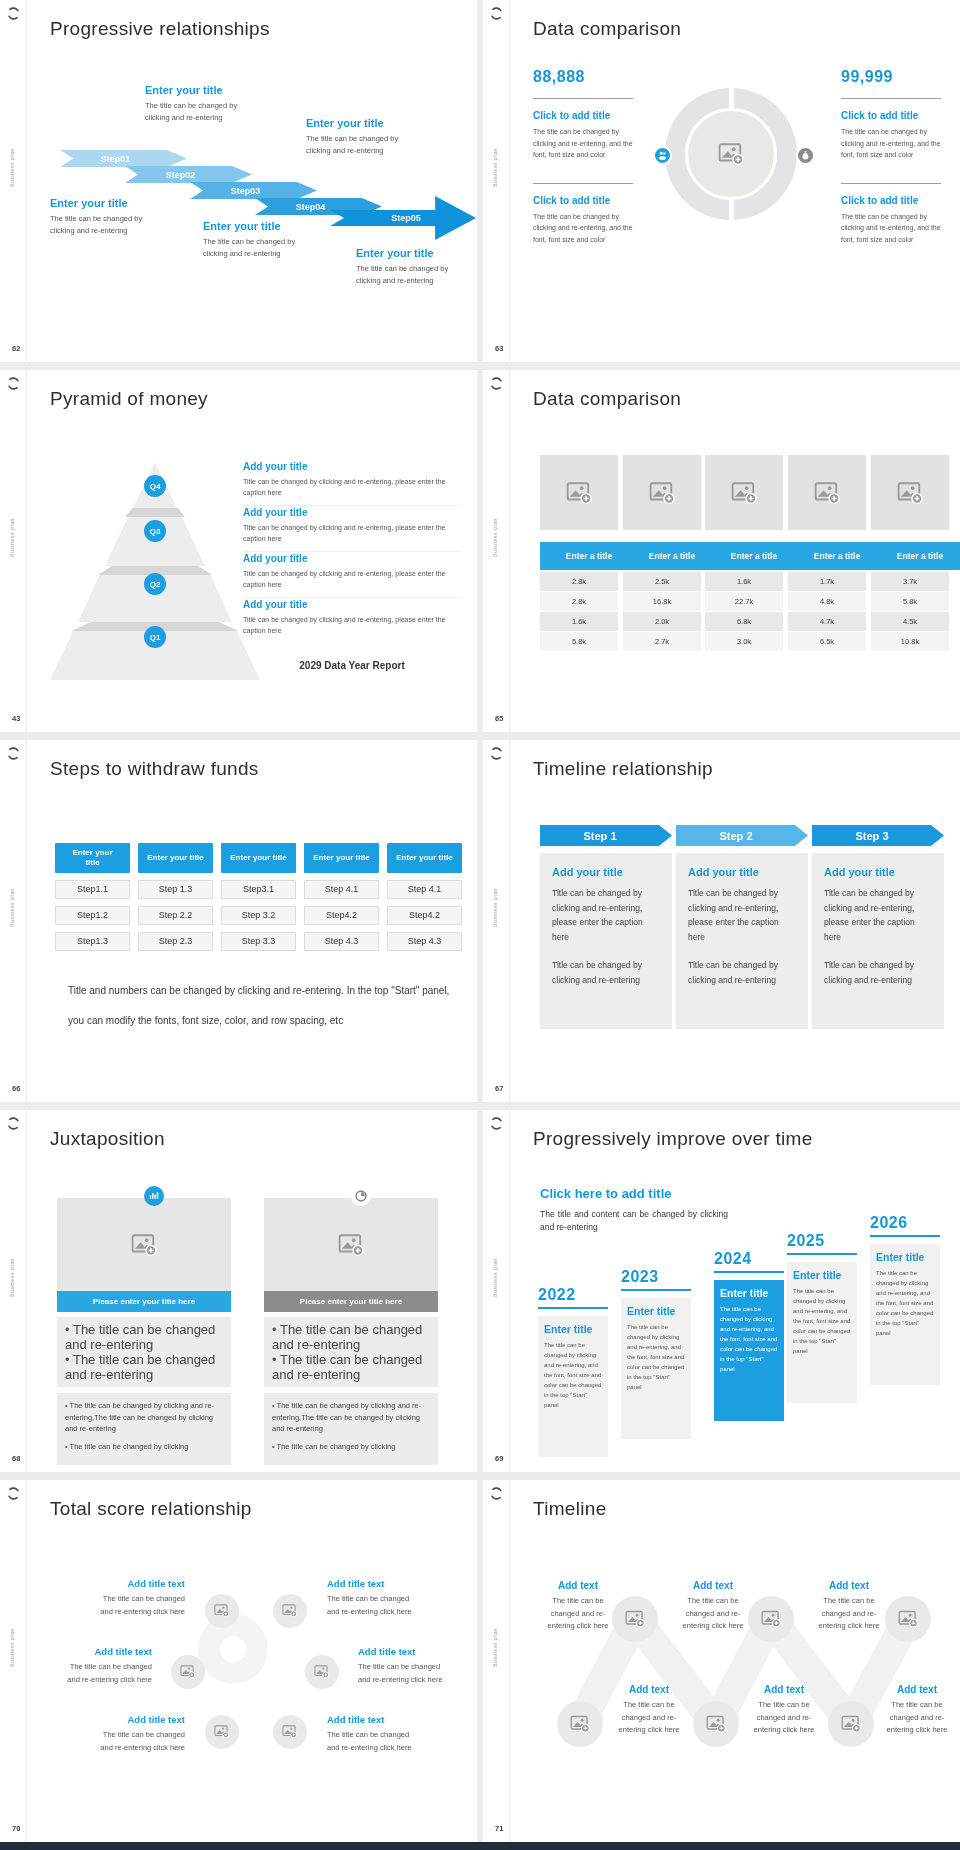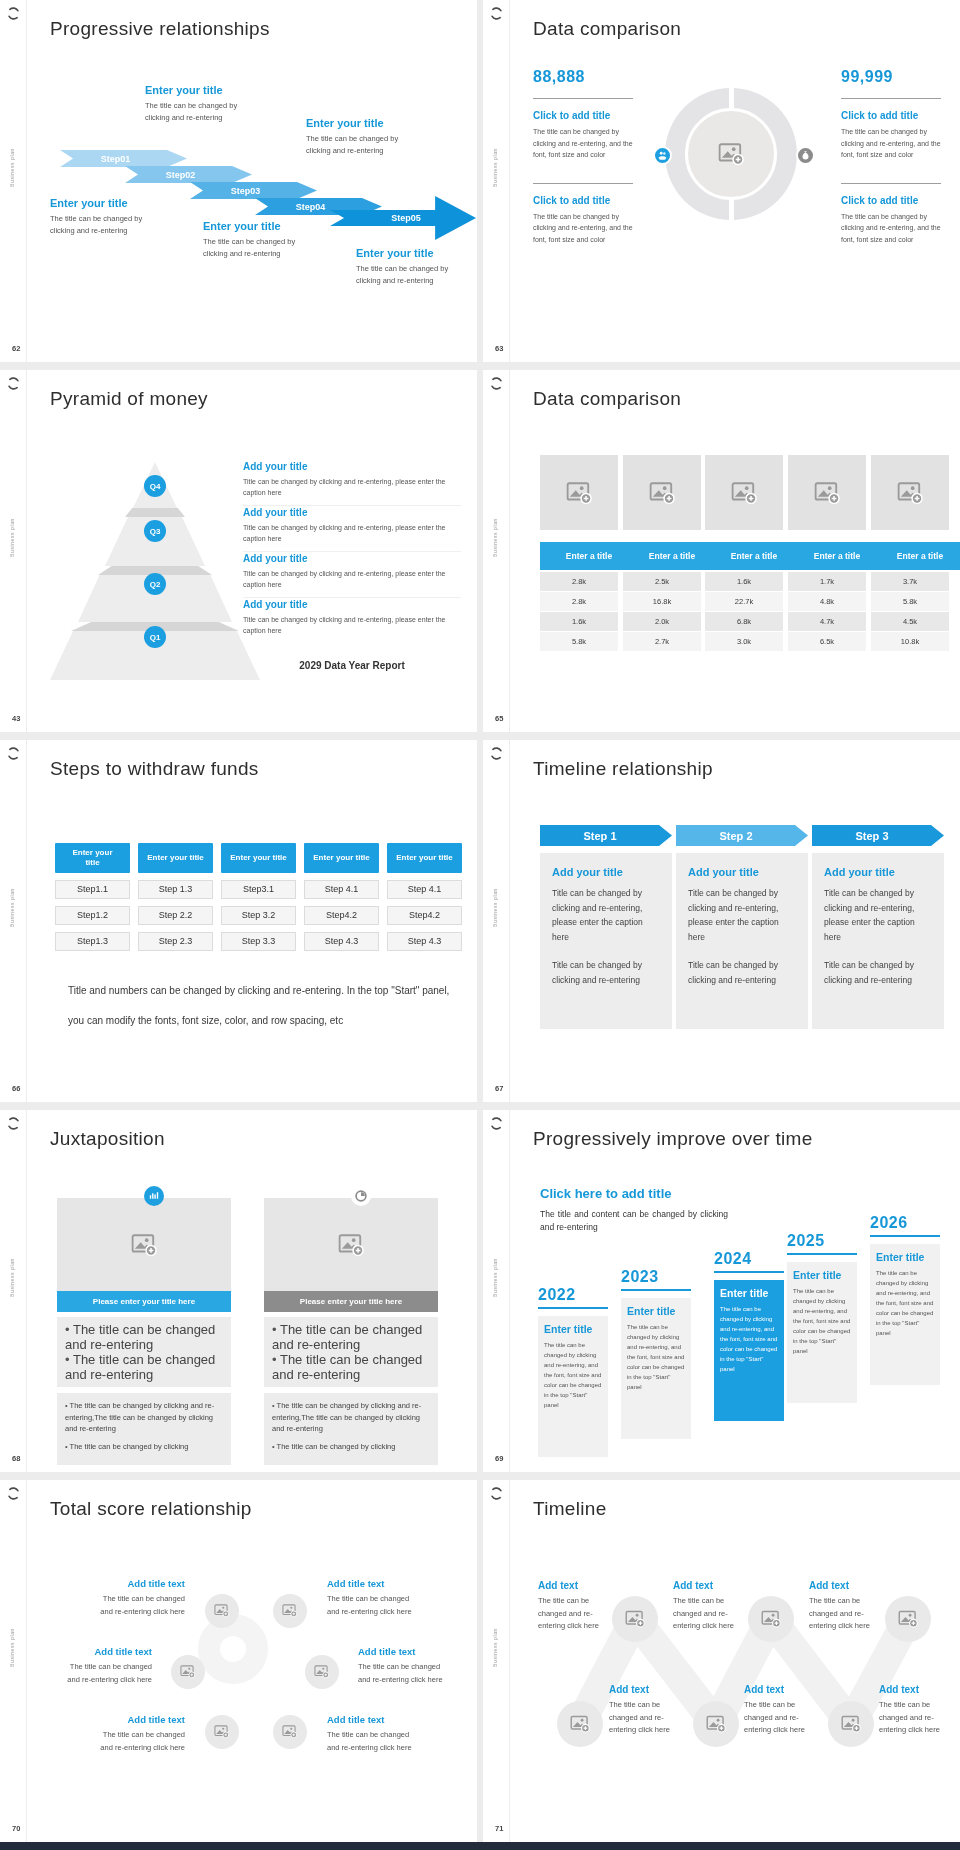--- a/index.html
+++ b/index.html
@@ -135,7 +135,7 @@
   #s71 .zig{position:absolute;left:0;top:0}
   .zc{position:absolute;width:46px;height:46px;border-radius:50%;background:#e9e9ea}
   .zc svg{max-width:20px;max-height:20px}
-  #s71 .zitem{position:absolute;width:80px;text-align:left}
+  #s71 .zitem{position:absolute;width:80px;text-align:center}
   #s71 .zitem.i0{left:55px;top:100px}#s71 .zitem.i1{left:190px;top:100px}#s71 .zitem.i2{left:326px;top:100px}
   #s71 .zitem.i3{left:126px;top:204px}#s71 .zitem.i4{left:261px;top:204px}#s71 .zitem.i5{left:396px;top:204px;width:76px}
   #s71 .zitem .t{font-size:10px;font-weight:700;color:#1697d8;margin-bottom:4px}

